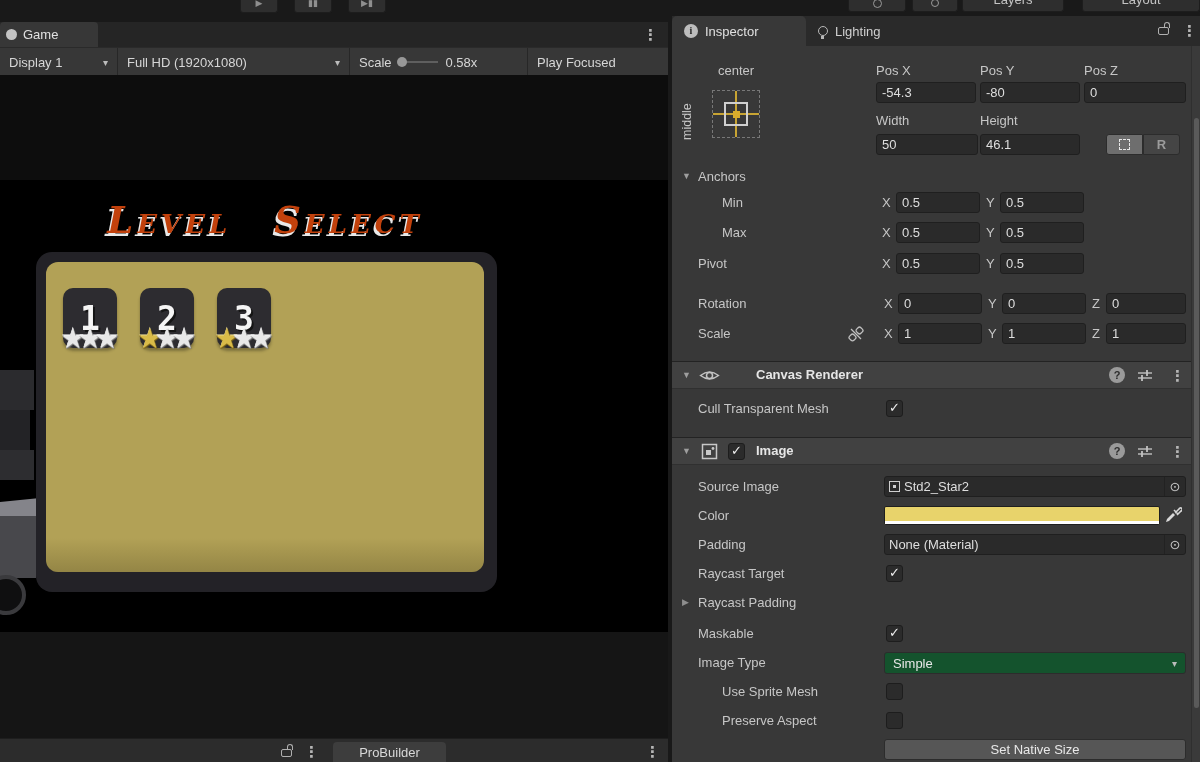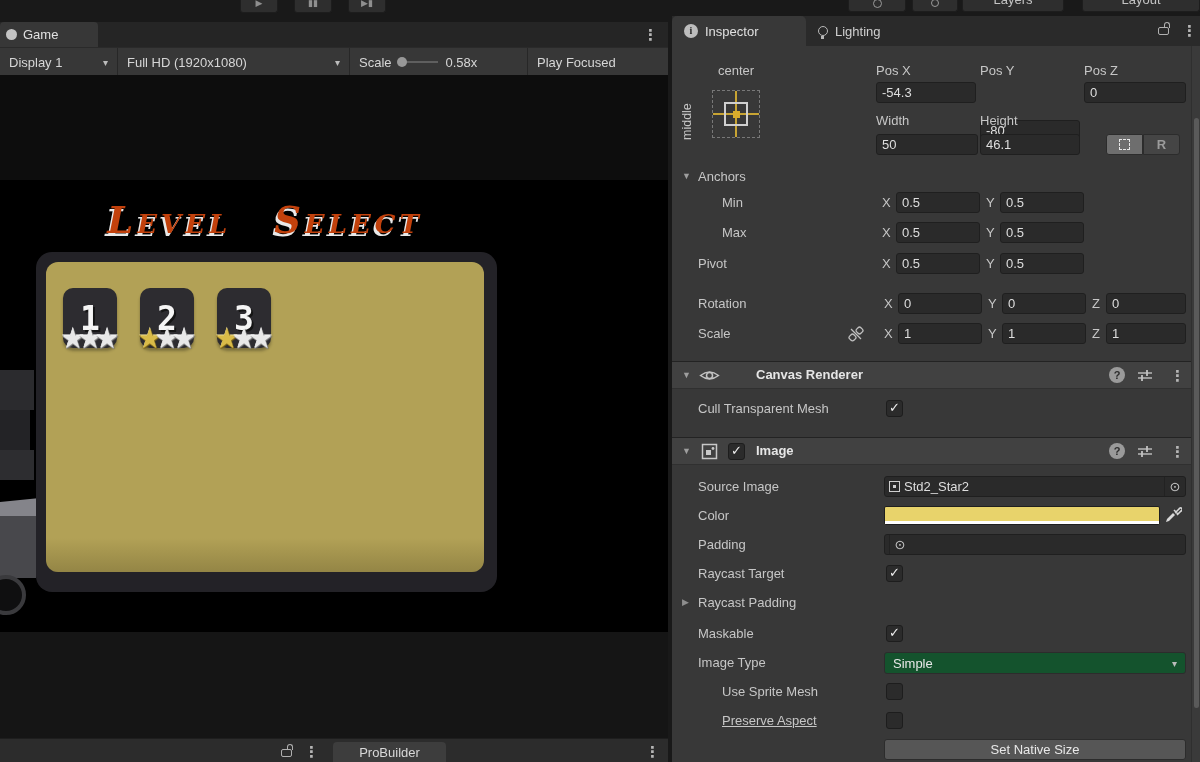--- a/index.html
+++ b/index.html
@@ -230,7 +230,7 @@
       <div class="lbl" style="left:308px;top:14px;">Pos Y</div>
       <div class="lbl" style="left:412px;top:14px;">Pos Z</div>
       <div class="fld" style="left:204px;top:36px;width:100px;">-54.3</div>
-      <div class="fld" style="left:308px;top:36px;width:100px;margin-top:38px;">-80</div>
+      <div class="fld" style="left:308px;top:36px;width:100px;">-80</div>
       <div class="fld" style="left:412px;top:36px;width:102px;">0</div>
 
       <div class="lbl" style="left:204px;top:64px;">Width</div>

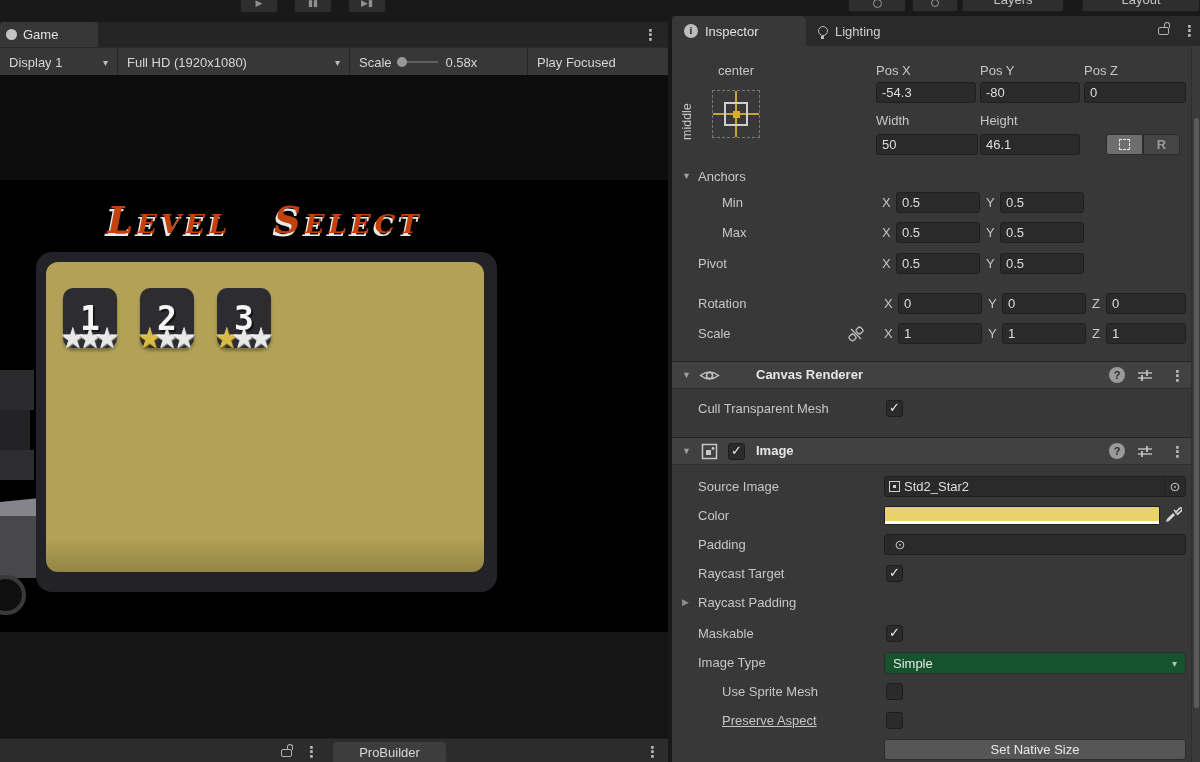--- a/index.html
+++ b/index.html
@@ -336,6 +336,7 @@
 
       <div class="lbl" style="left:26px;top:488px;">Padding</div>
       <div class="objfld" style="left:212px;top:488px;width:302px;">
+        <span class="txt">None (Material)</span>
         <span class="picker">⊙</span>
       </div>
 

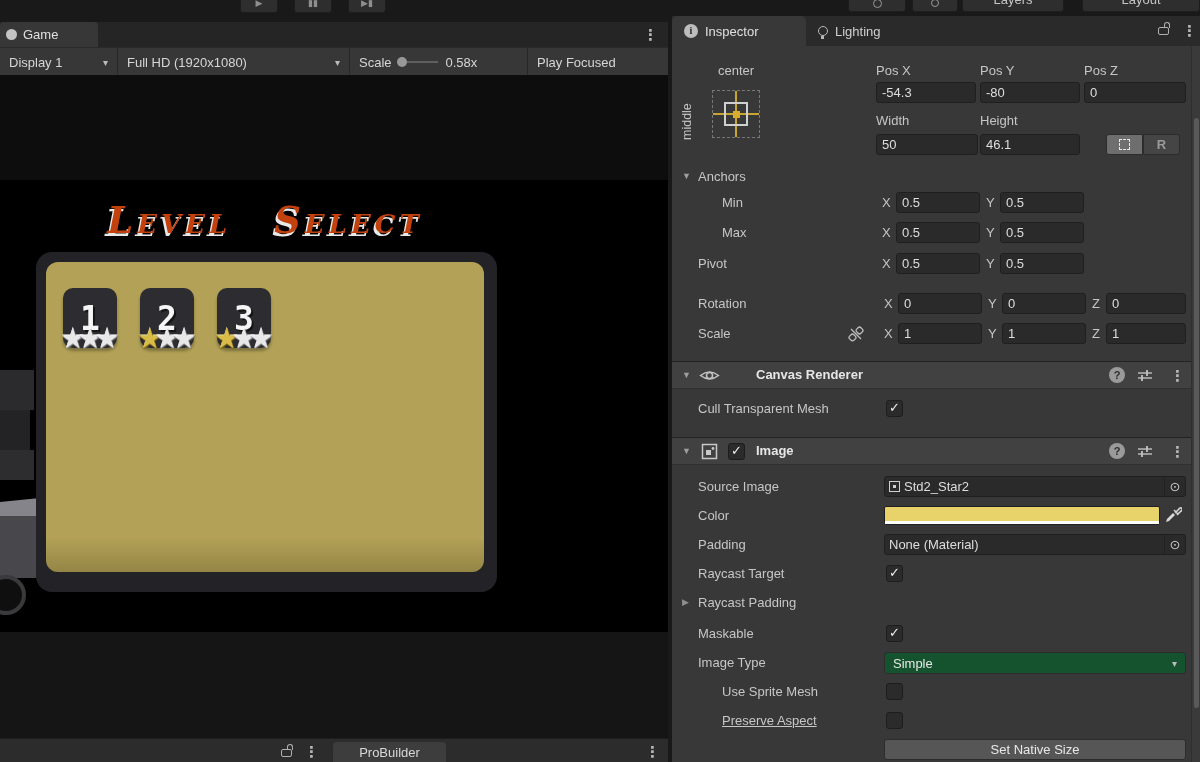--- a/index.html
+++ b/index.html
@@ -358,7 +358,7 @@
       <div class="lbl" style="left:50px;top:635px;">Use Sprite Mesh</div>
       <div class="cb" style="left:214px;top:637px;"></div>
 
-      <div class="lbl" style="left:50px;top:664px;text-decoration:underline;">Preserve Aspect</div>
+      <div class="lbl" style="left:50px;top:664px;">Preserve Aspect</div>
       <div class="cb" style="left:214px;top:666px;"></div>
 
       <div class="ubtn" style="left:212px;top:693px;width:302px;">Set Native Size</div>

